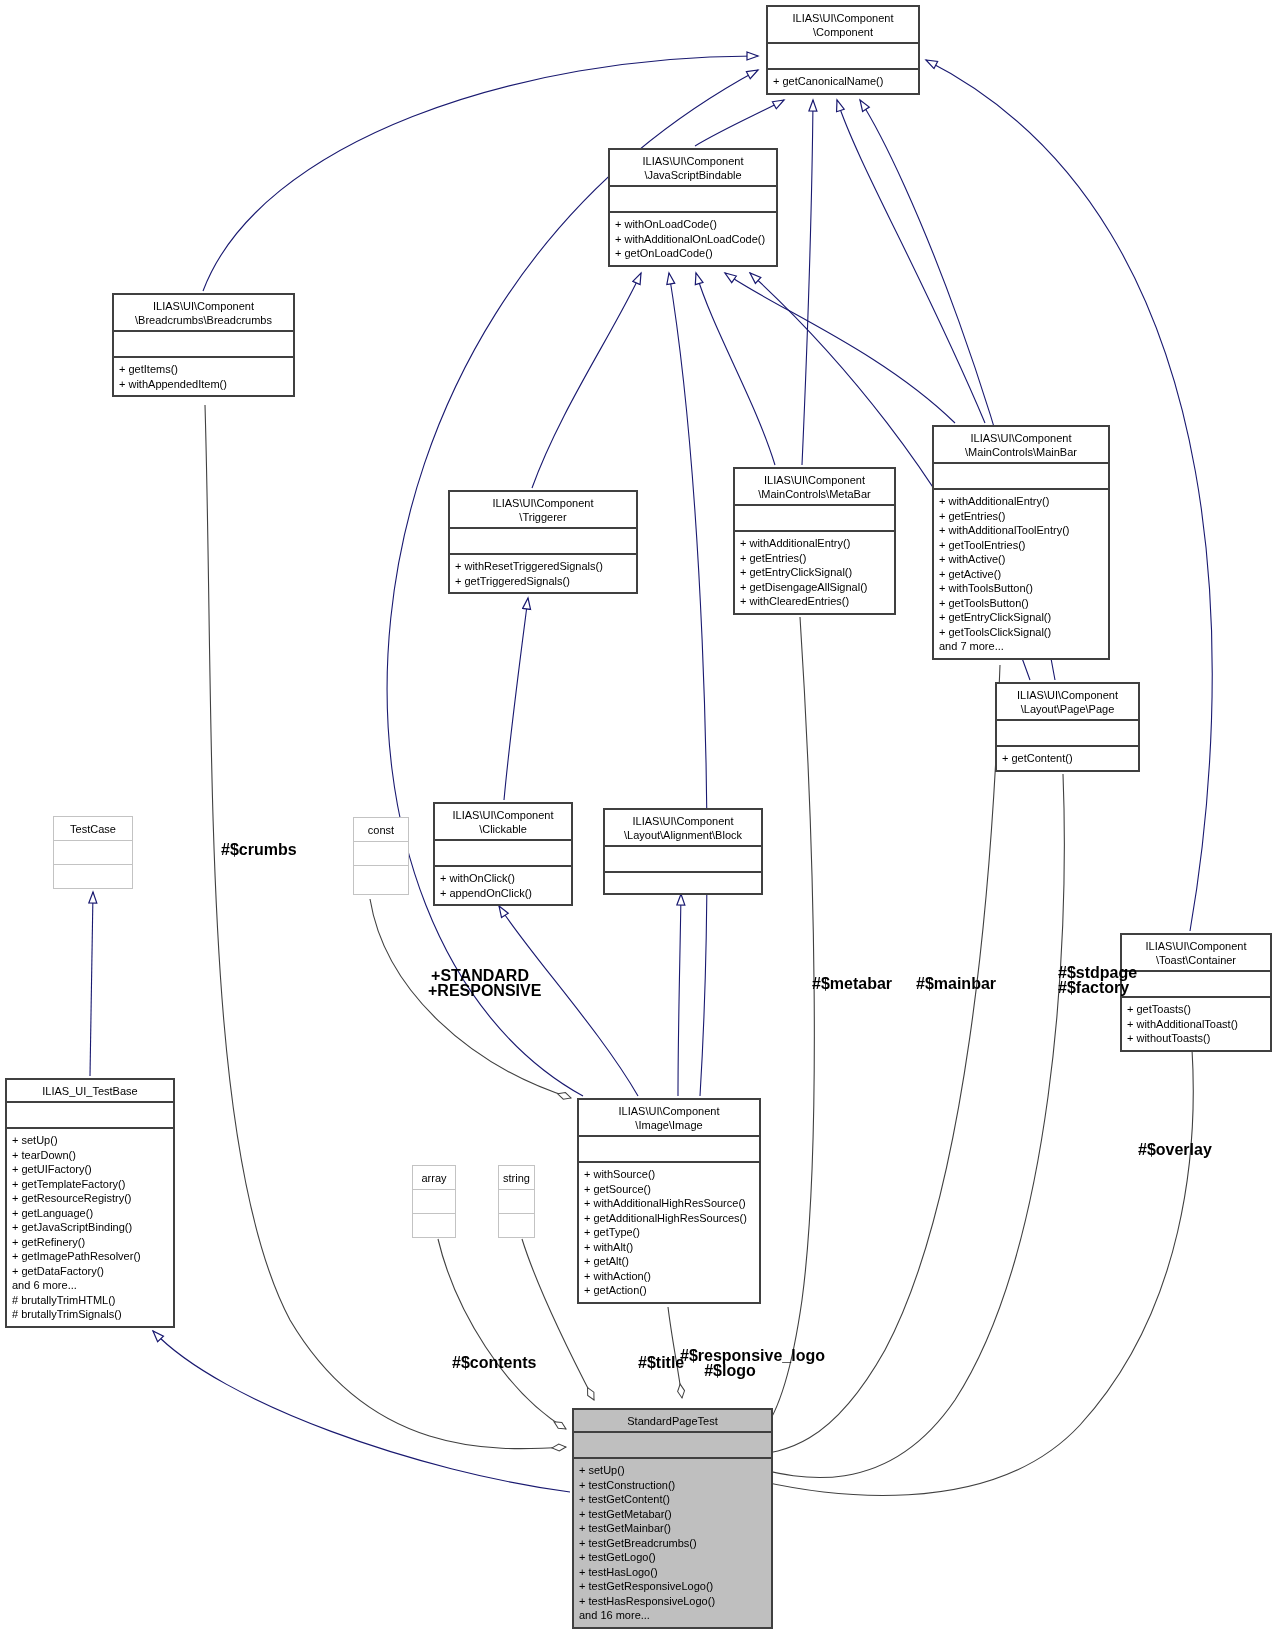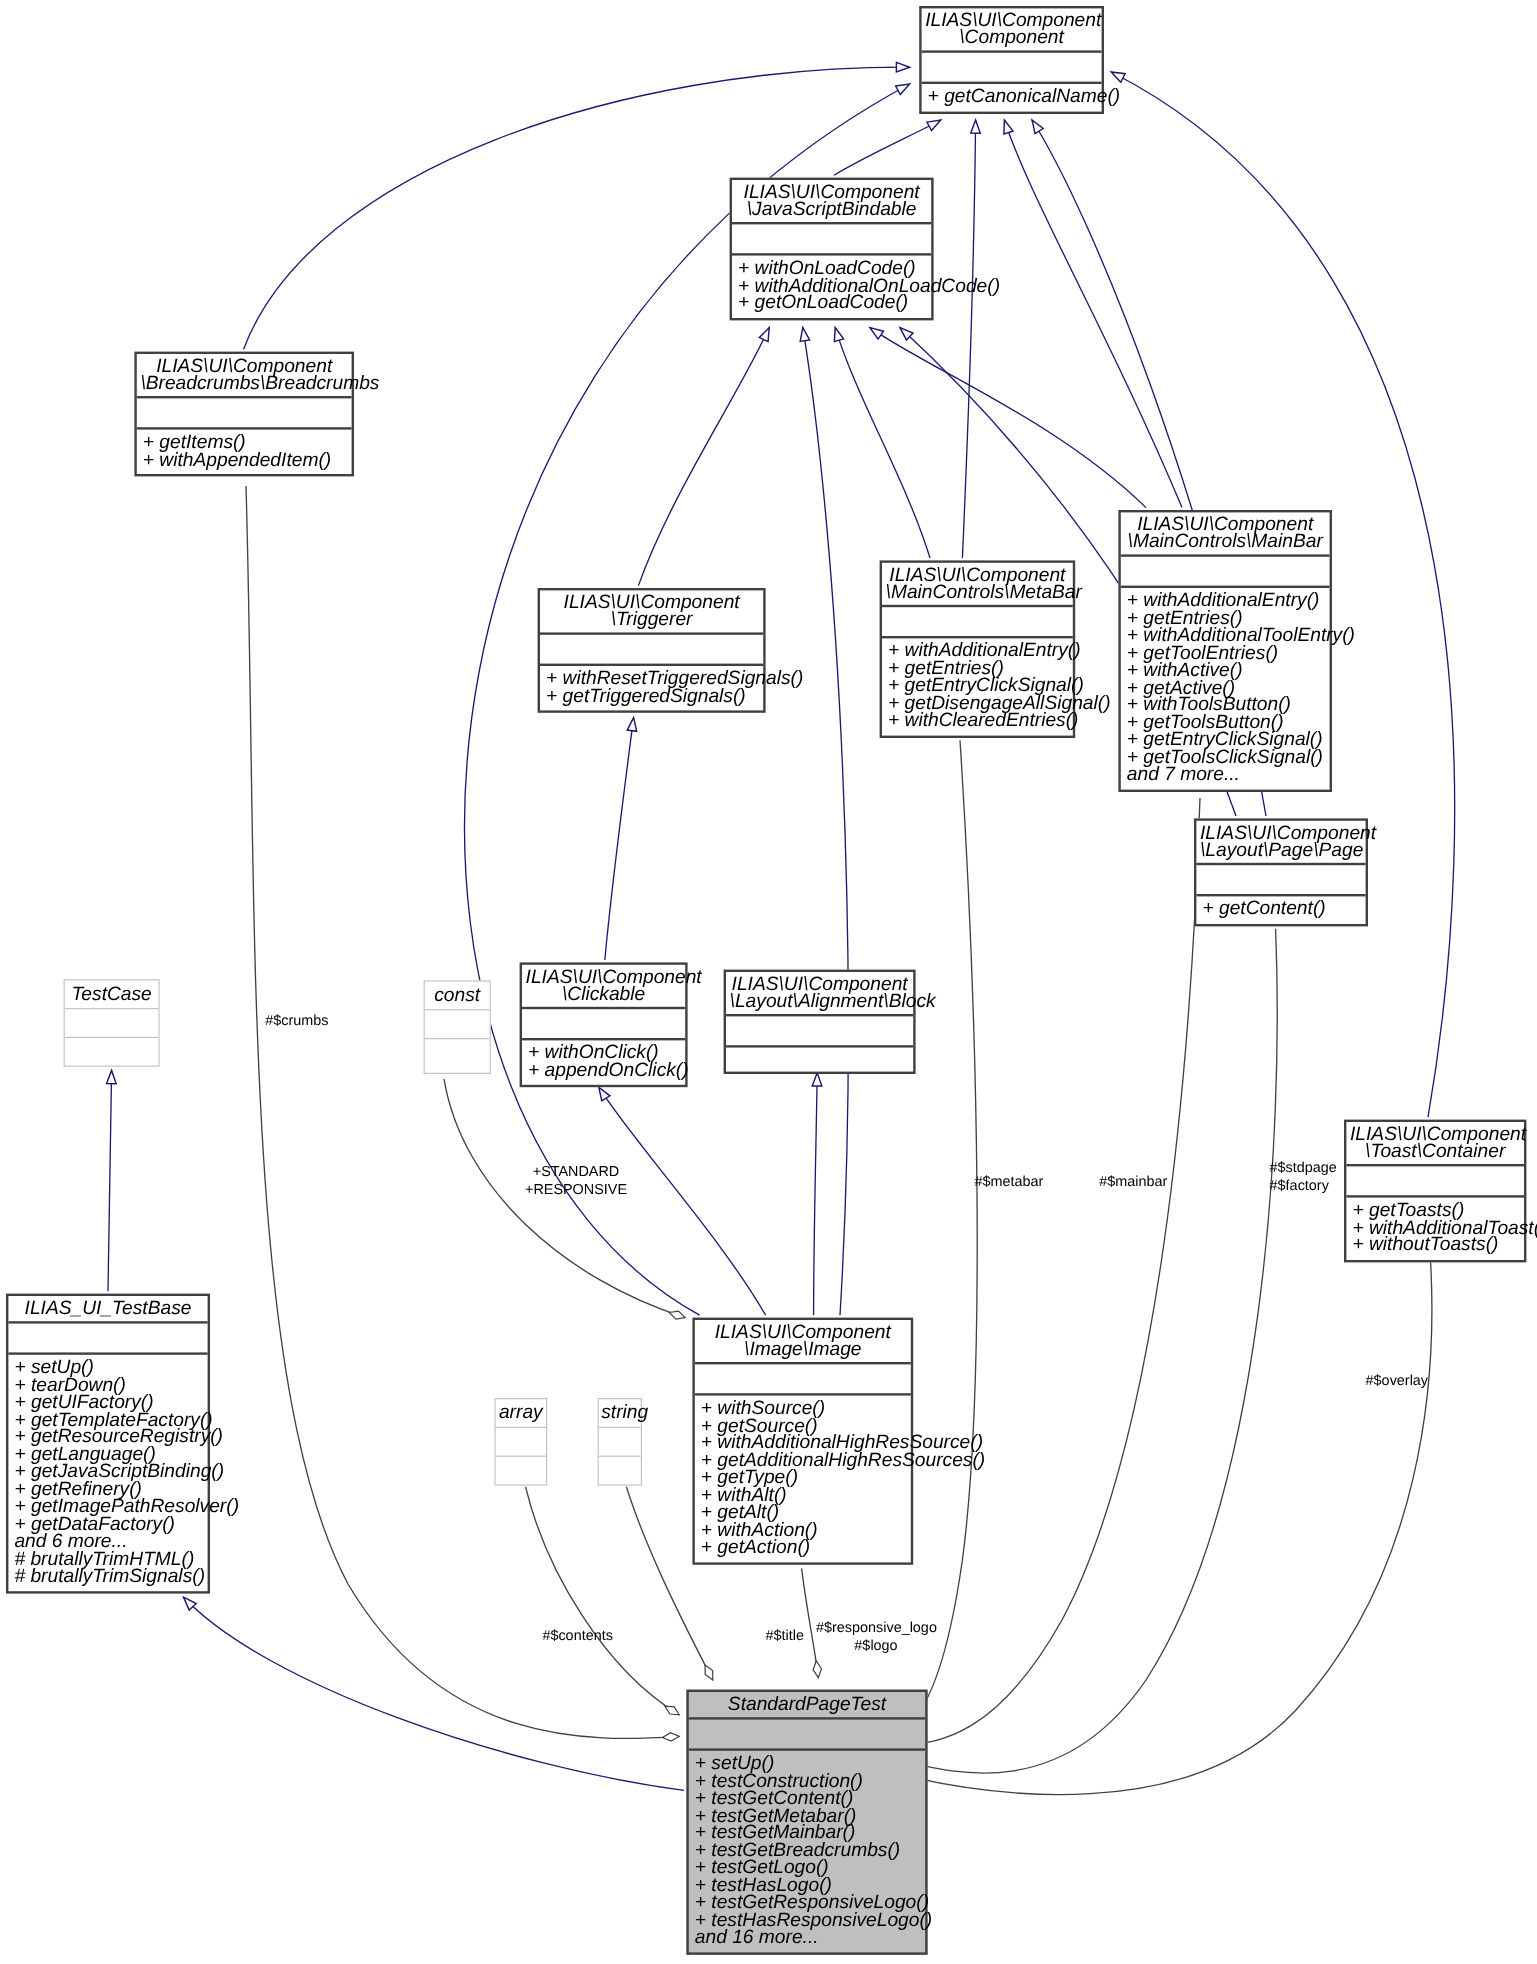--- a/index.html
+++ b/index.html
@@ -6,7 +6,7 @@
   .canvas{position:relative;width:1281px;height:1637px;background:#fff;overflow:hidden;
           font-family:"Liberation Sans",sans-serif;color:#000;}
   .edges{position:absolute;left:0;top:0;width:1281px;height:1637px;}
-  .box{position:absolute;background:#fff;border:2px solid #404040;font-size:16px;box-sizing:border-box;font-style:italic;}
+  .box{position:absolute;background:#fff;border:2px solid #404040;font-size:11px;box-sizing:border-box;}
   .box .title{text-align:center;padding:4px 3px 3px;border-bottom:2px solid #404040;line-height:14px;white-space:nowrap;}
   .box .attrs{height:24px;border-bottom:2px solid #404040;}
   .box .methods{padding:4px 5px;line-height:14.5px;white-space:nowrap;}

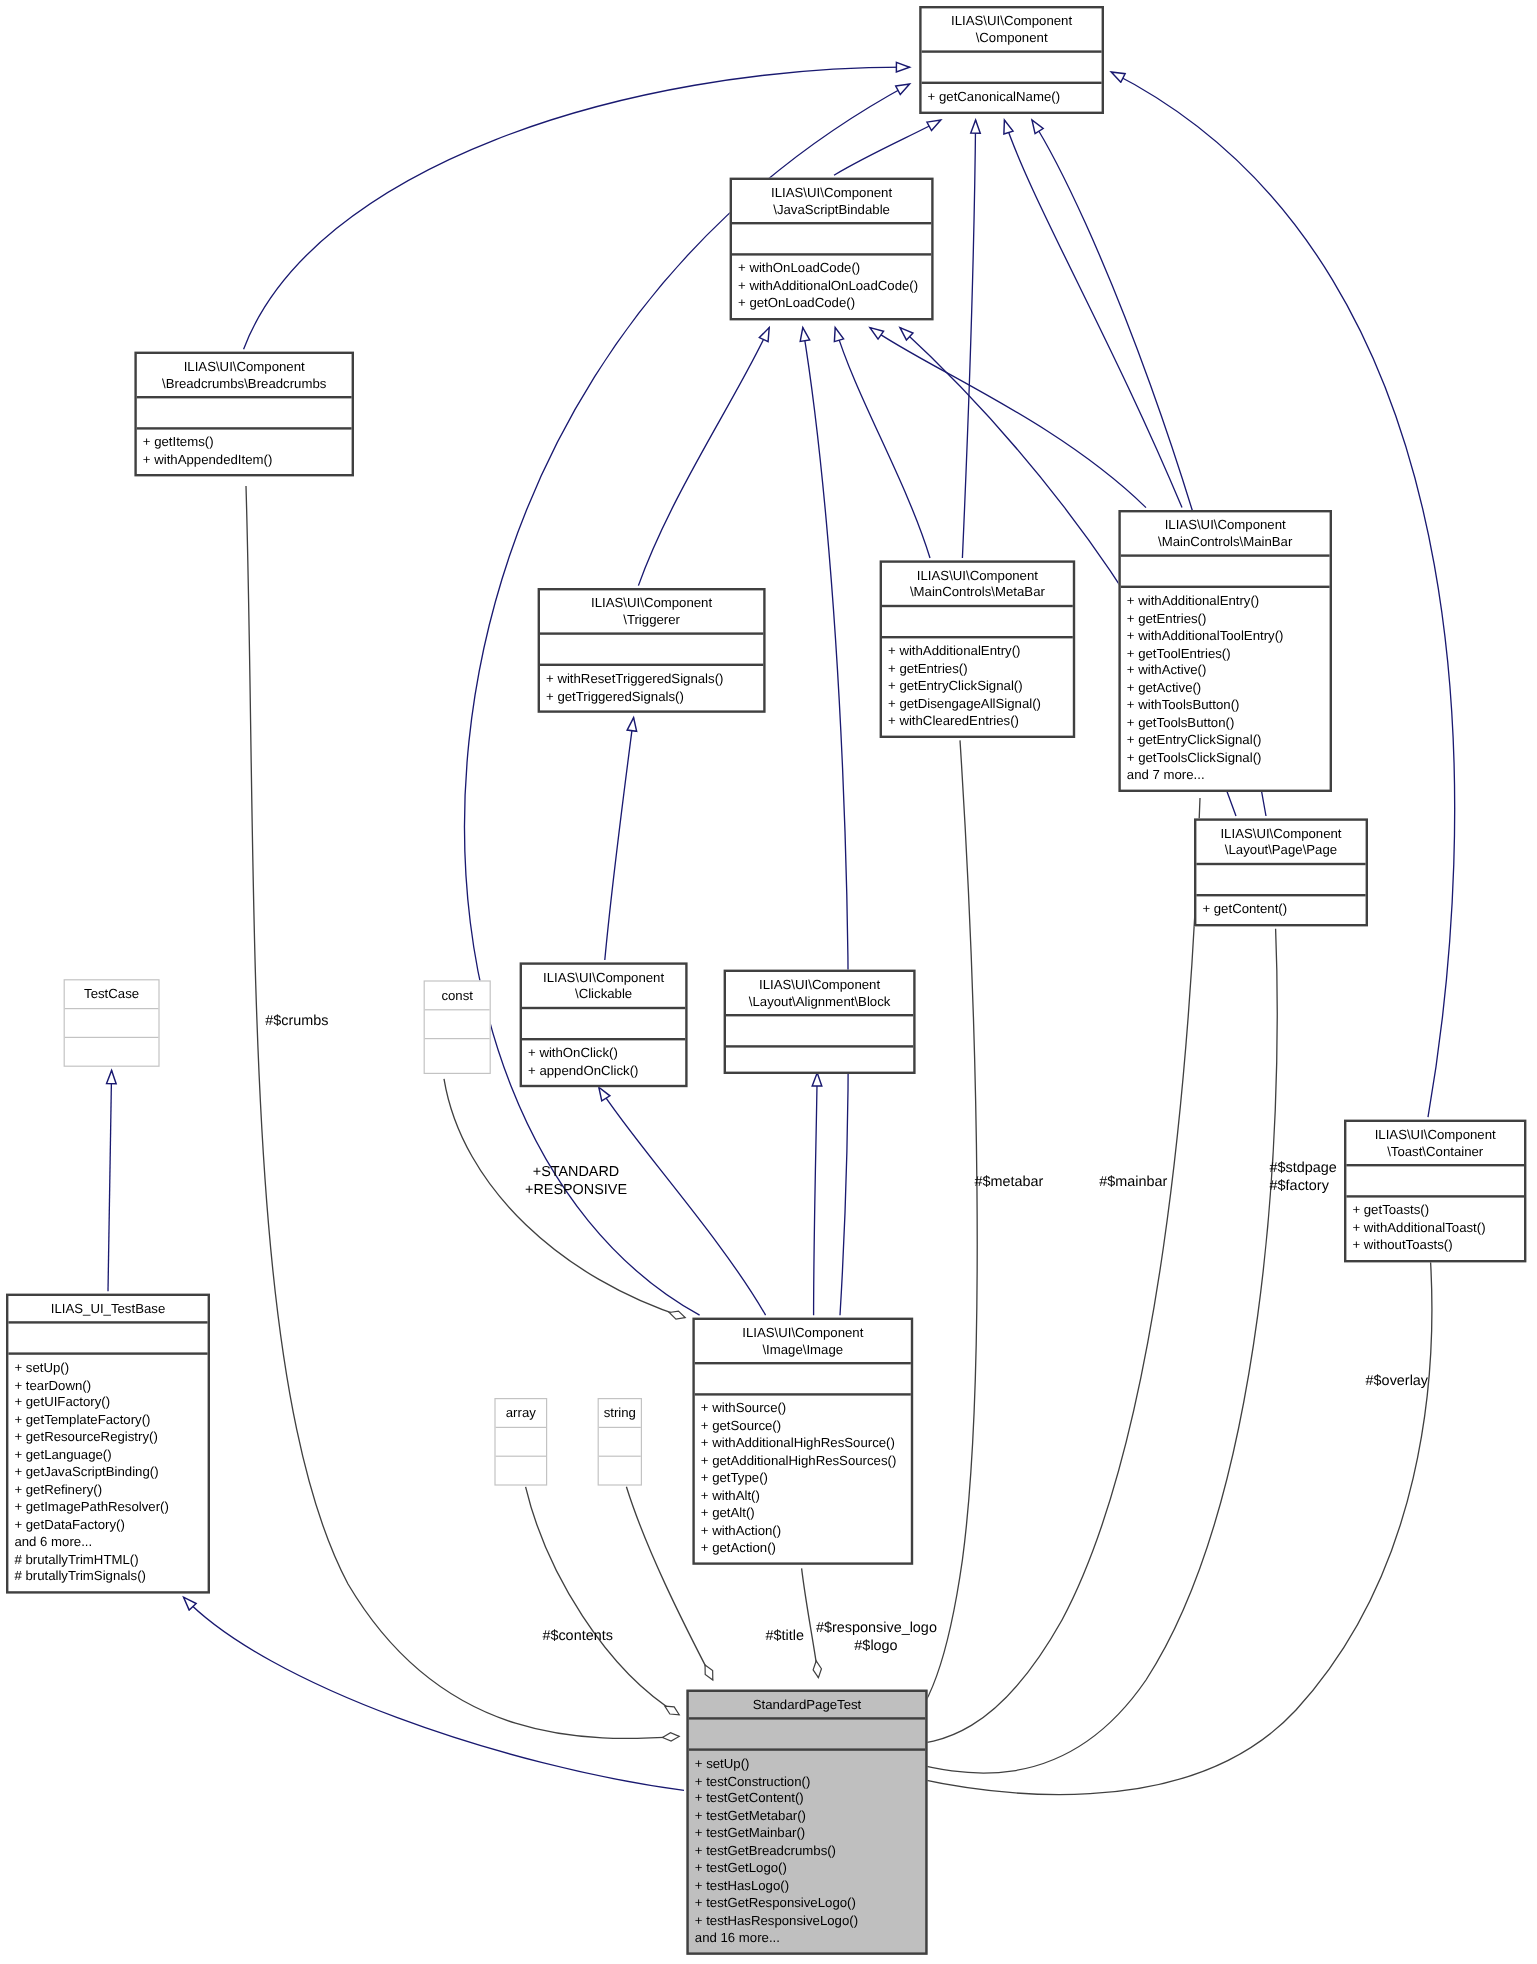--- a/index.html
+++ b/index.html
@@ -16,7 +16,7 @@
   .box.light .attrs{height:23px;border-bottom:1px solid #c3c3c3;}
   .box.light .methods.empty{height:23px;}
   .box.highlight{background:#bfbfbf;}
-  .elabel{position:absolute;font-size:12px;line-height:14.5px;white-space:nowrap;}
+  .elabel{position:absolute;font-size:16px;line-height:14.5px;white-space:nowrap;font-weight:bold;}
 </style>
 </head>
 <body>

